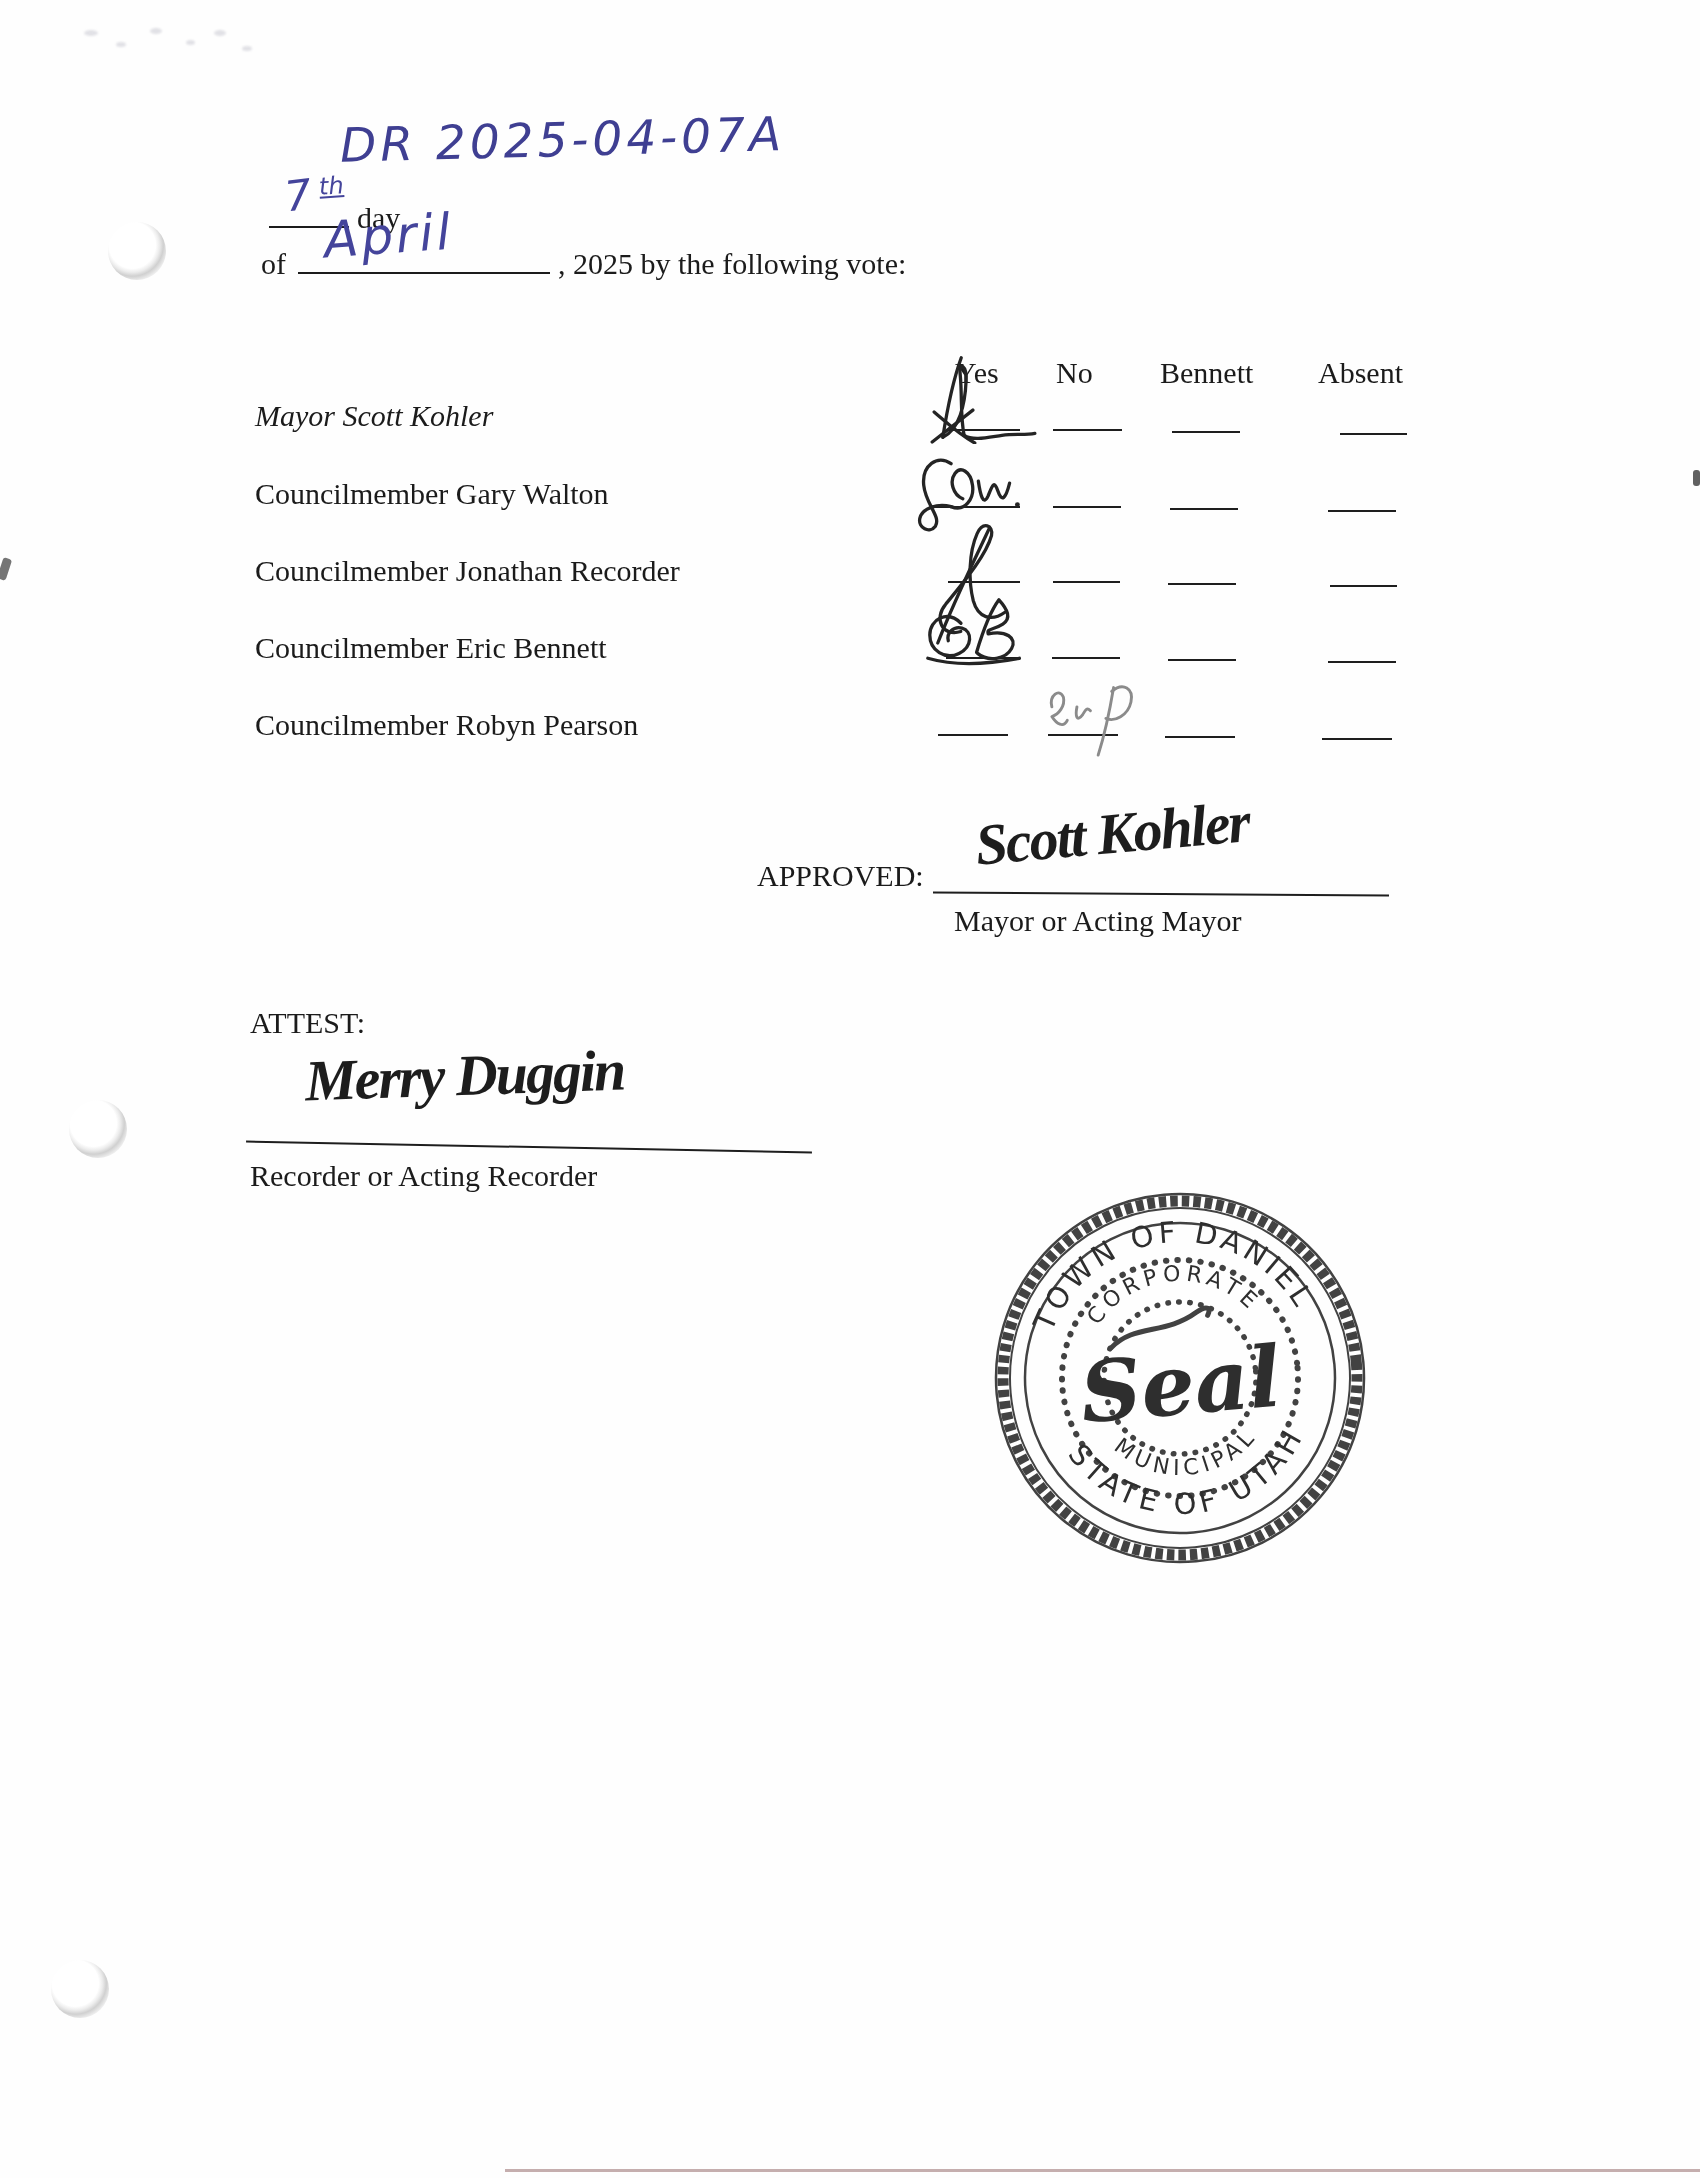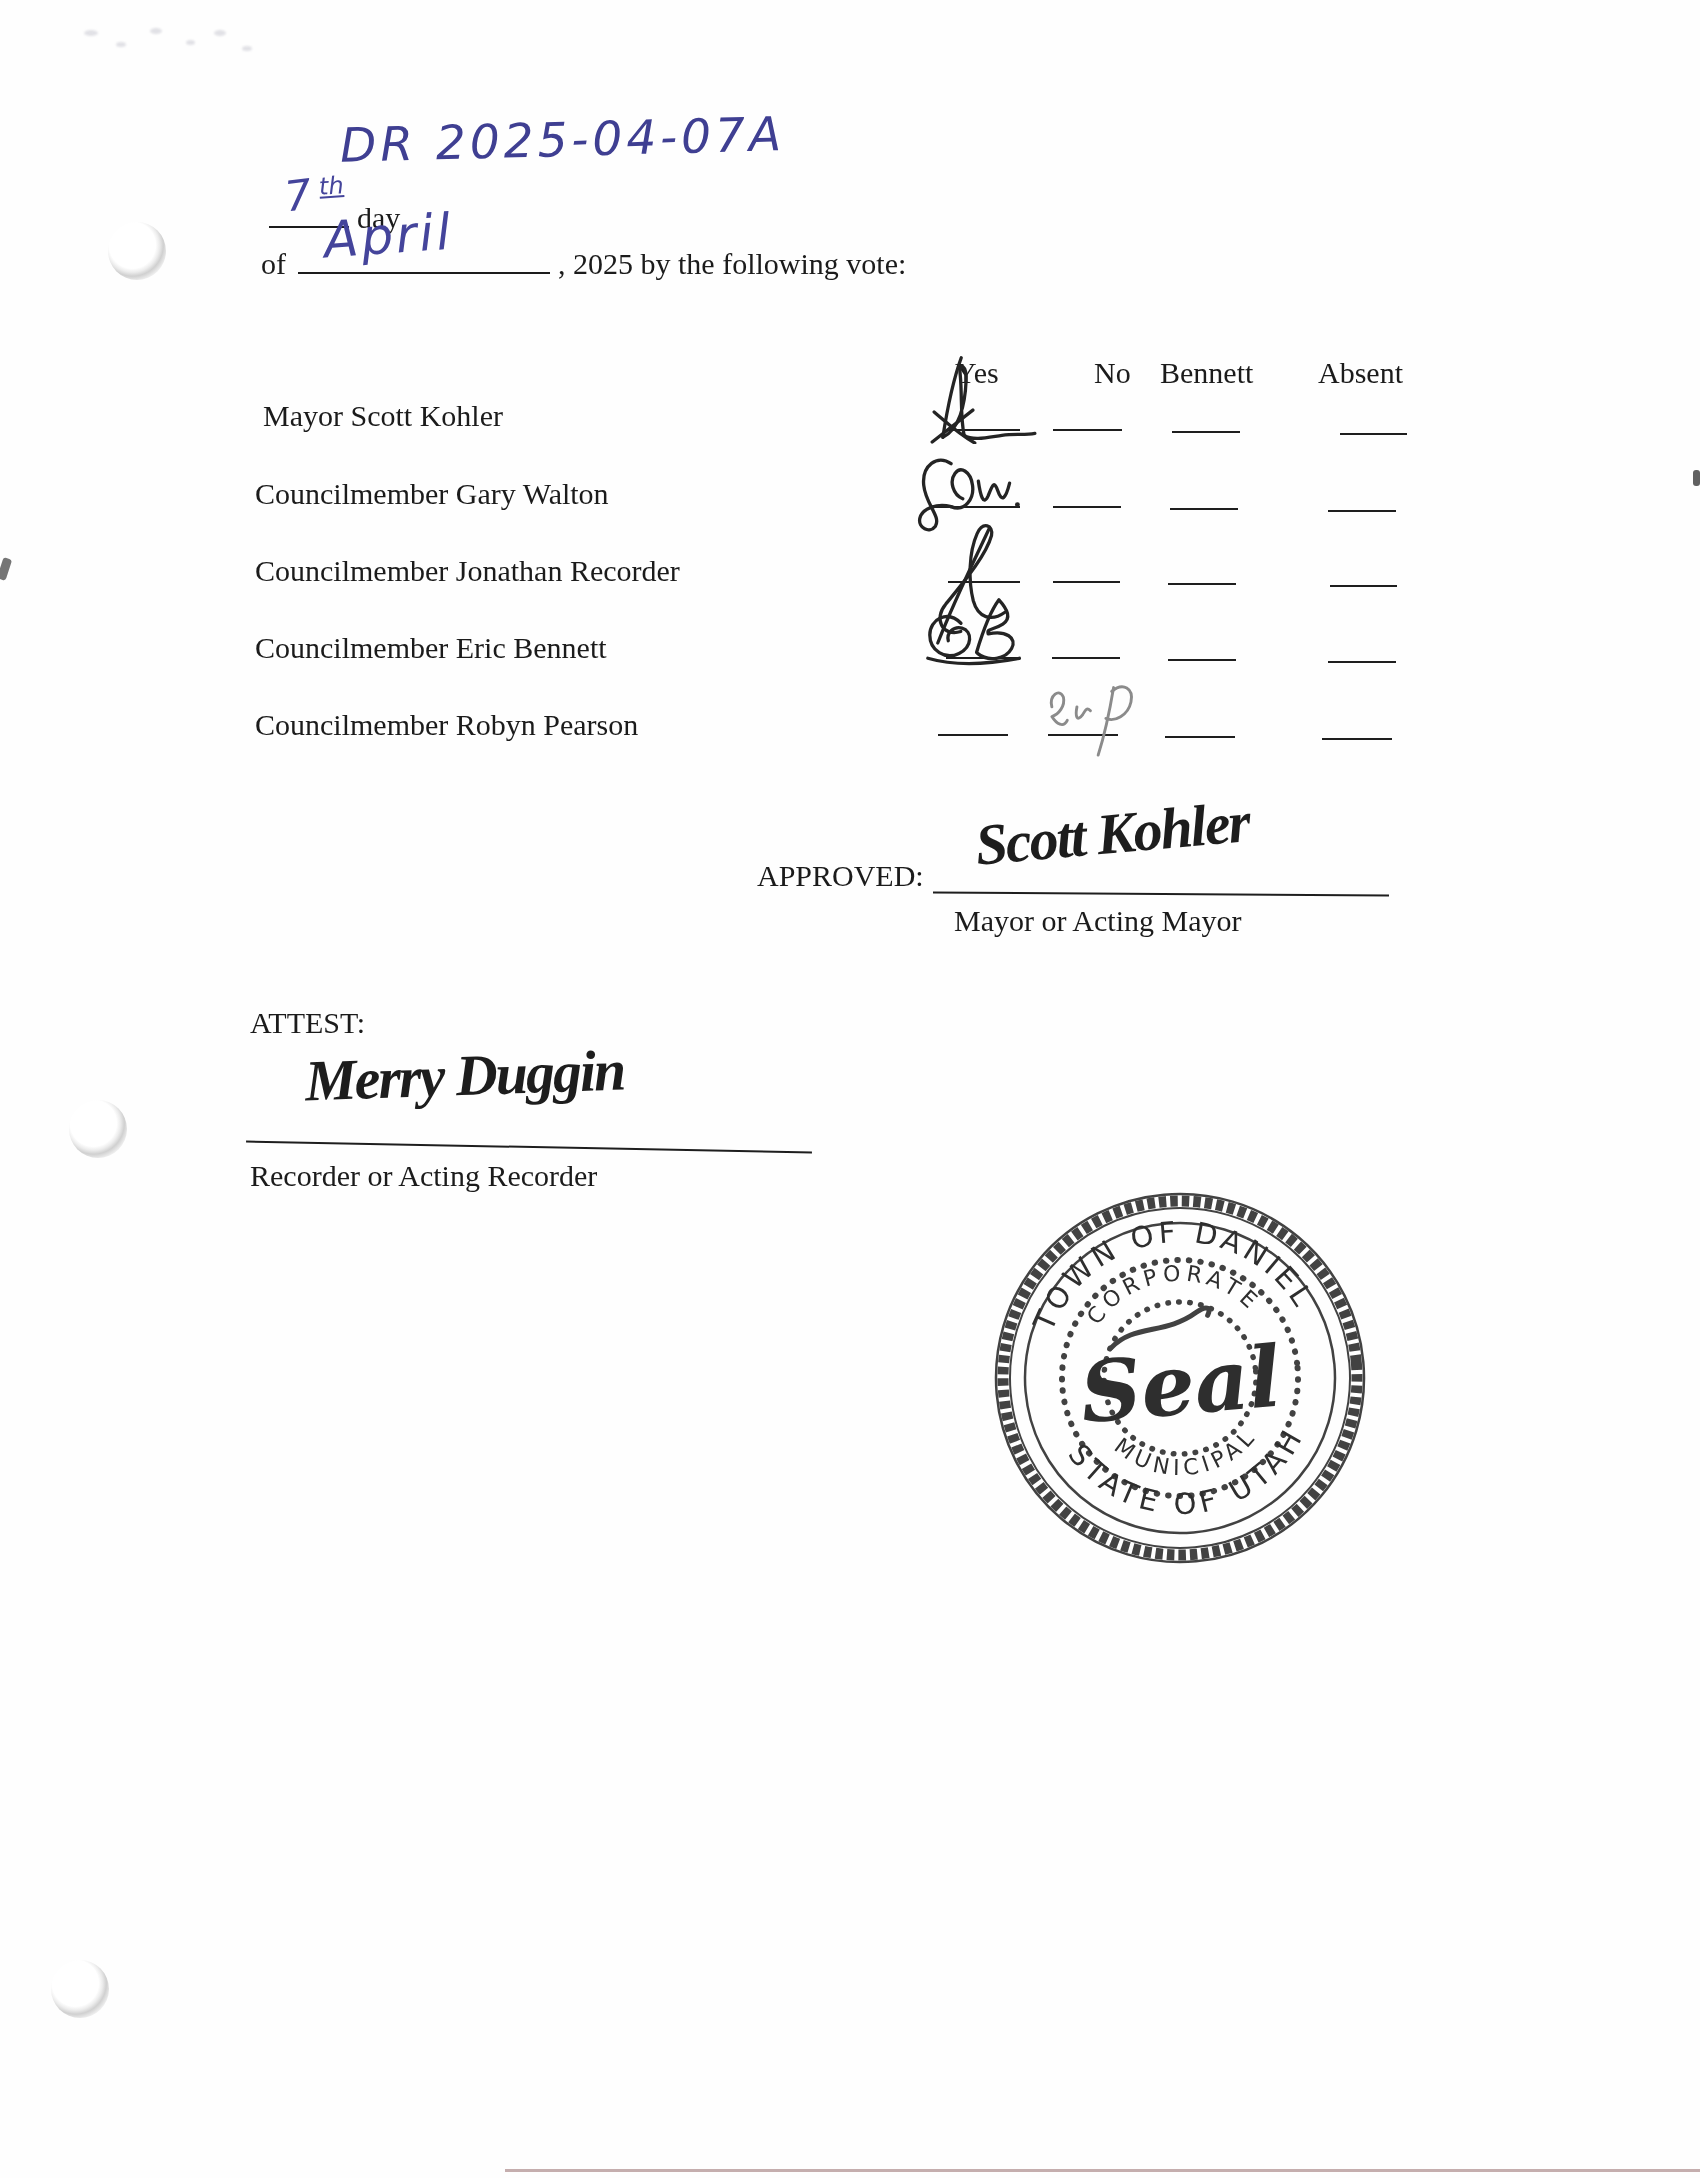--- a/index.html
+++ b/index.html
@@ -64,7 +64,7 @@
   </div>
 
   <div class="abs colhead" style="left:955px;top:356px;">Yes</div>
-  <div class="abs colhead" style="left:1094px;top:356px;">No</div>
+  <div class="abs colhead" style="left:1056px;top:356px;">No</div>
   <div class="abs colhead" style="left:1160px;top:356px;">Bennett</div>
   <div class="abs colhead" style="left:1318px;top:356px;">Absent</div>
 

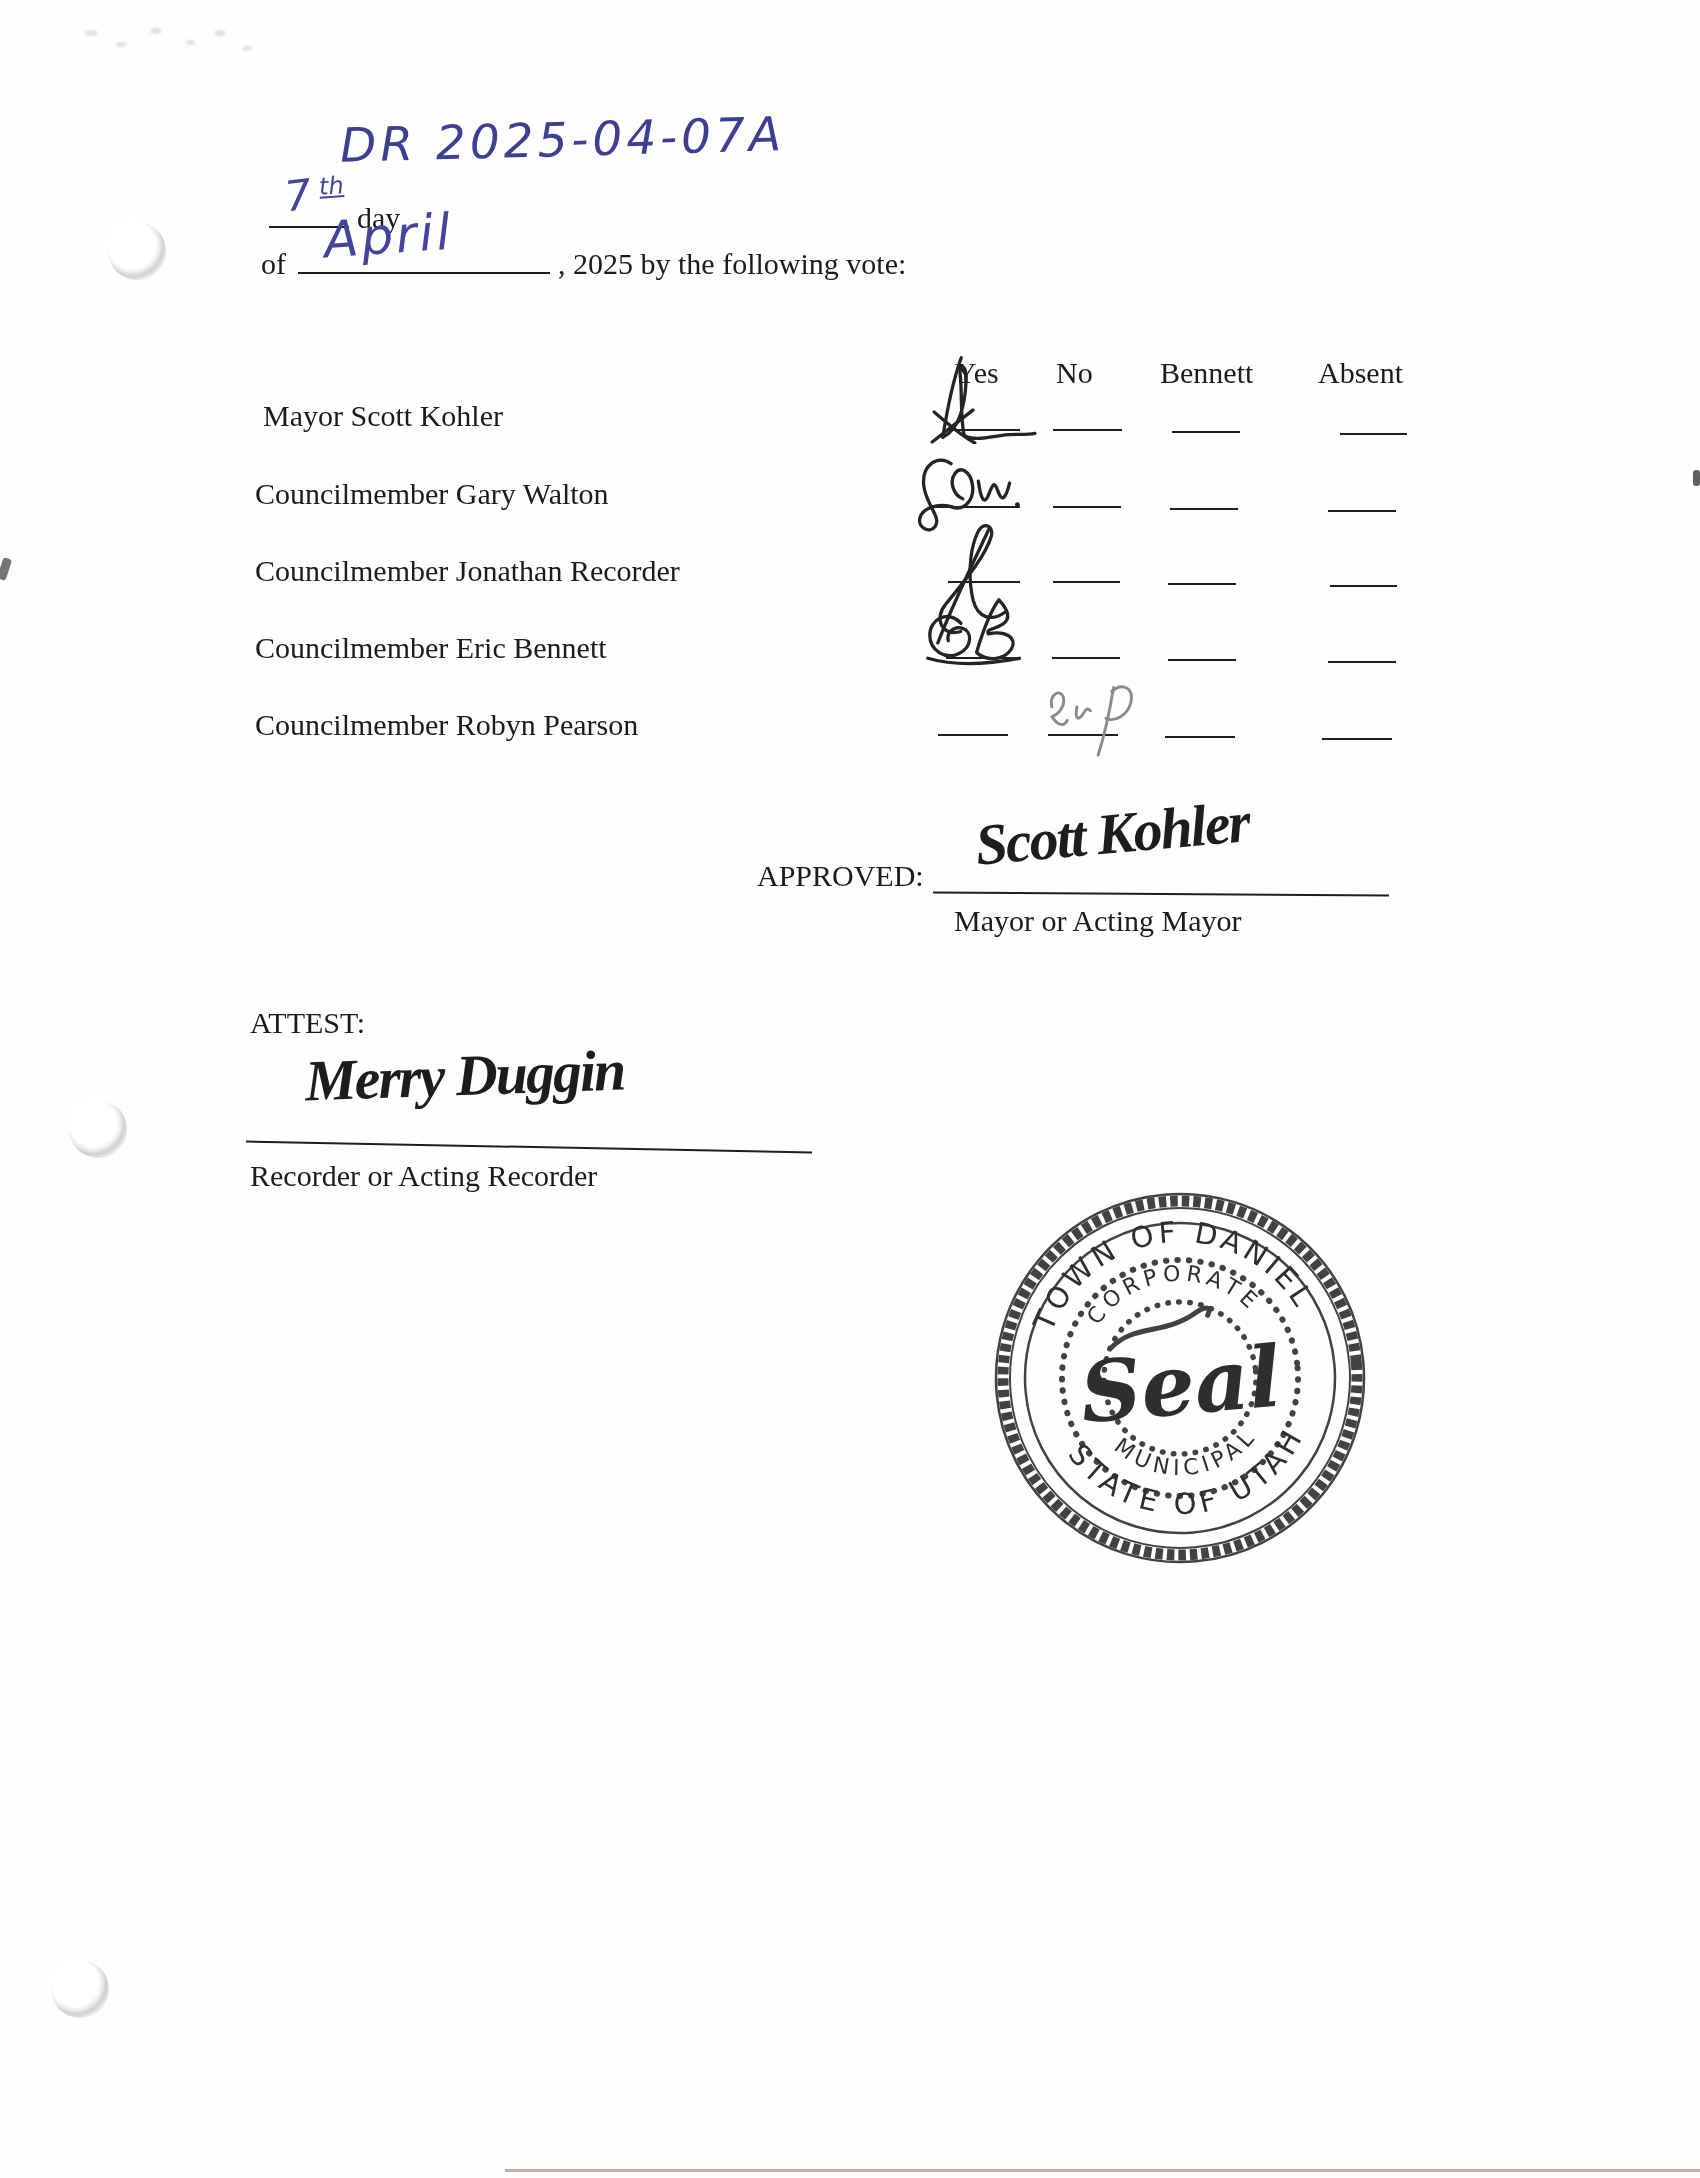--- a/index.html
+++ b/index.html
@@ -68,7 +68,7 @@
   <div class="abs colhead" style="left:1160px;top:356px;">Bennett</div>
   <div class="abs colhead" style="left:1318px;top:356px;">Absent</div>
 
-  <div class="abs sr" style="left:263px;top:398px;">Mayor Scott Kohler</div>
+  <div class="abs sr" style="left:255px;top:398px;font-style:italic;">Mayor Scott Kohler</div>
   <div class="vline" style="left:948px;top:429px;width:72px;"></div>
   <div class="vline" style="left:1053px;top:429px;width:69px;"></div>
   <div class="vline" style="left:1172px;top:431px;width:68px;"></div>

